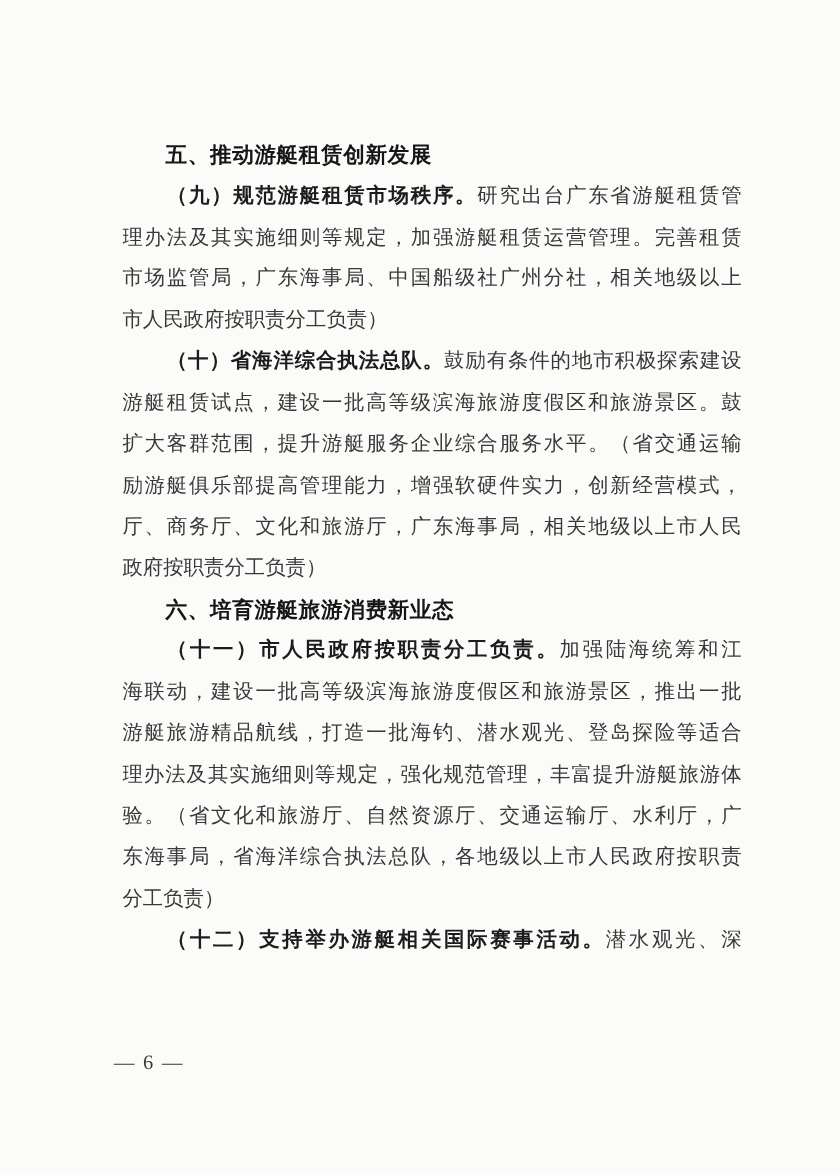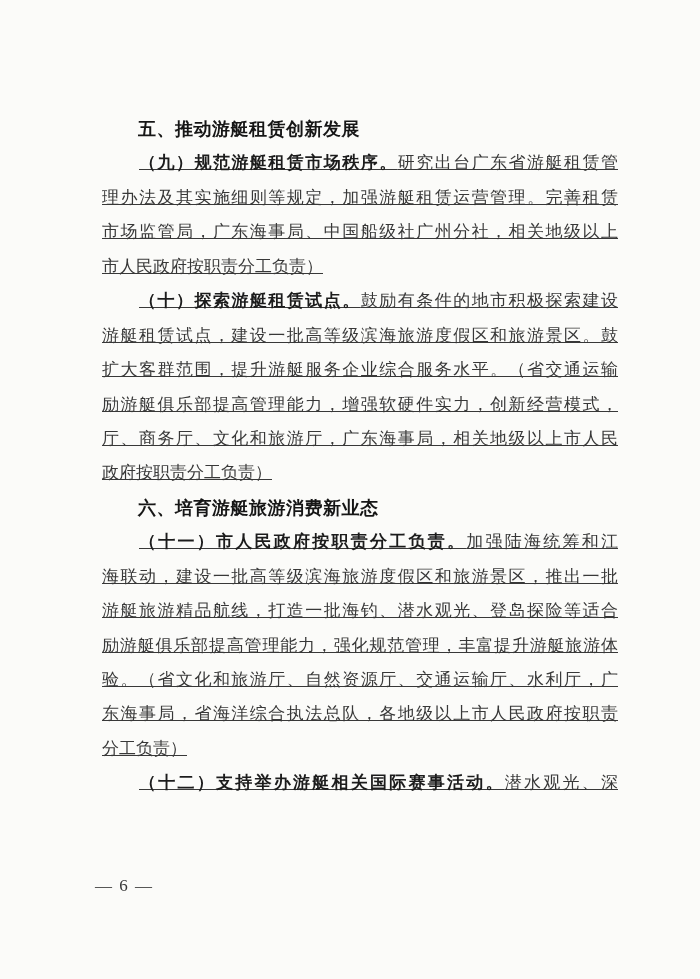--- a/index.html
+++ b/index.html
@@ -32,7 +32,6 @@
     height: 34.45px;
     overflow: hidden;
     text-align: left;
-    text-decoration: underline;
   }
   .doc-line.just {
     text-align: justify;

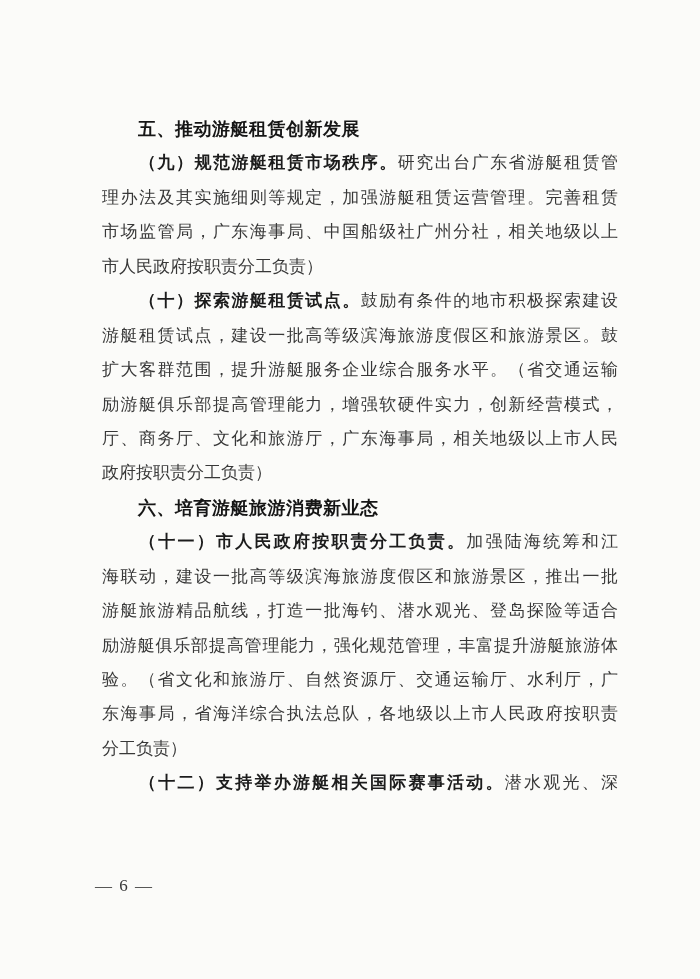--- a/index.html
+++ b/index.html
@@ -73,7 +73,7 @@
     <div class="doc-line just">理办法及其实施细则等规定，加强游艇租赁运营管理。完善租赁</div>
     <div class="doc-line just">市场监管局，广东海事局、中国船级社广州分社，相关地级以上</div>
     <div class="doc-line">市人民政府按职责分工负责）</div>
-    <div class="doc-line just first"><b class="lead">（十）探索游艇租赁试点。</b><span>鼓励有条件的地市积极探索建设</span></div>
+    <div class="doc-line just first"><b class="lead">（十）省海洋综合执法总队。</b><span>鼓励有条件的地市积极探索建设</span></div>
     <div class="doc-line just">游艇租赁试点，建设一批高等级滨海旅游度假区和旅游景区。鼓</div>
     <div class="doc-line just">扩大客群范围，提升游艇服务企业综合服务水平。（省交通运输</div>
     <div class="doc-line just">励游艇俱乐部提高管理能力，增强软硬件实力，创新经营模式，</div>

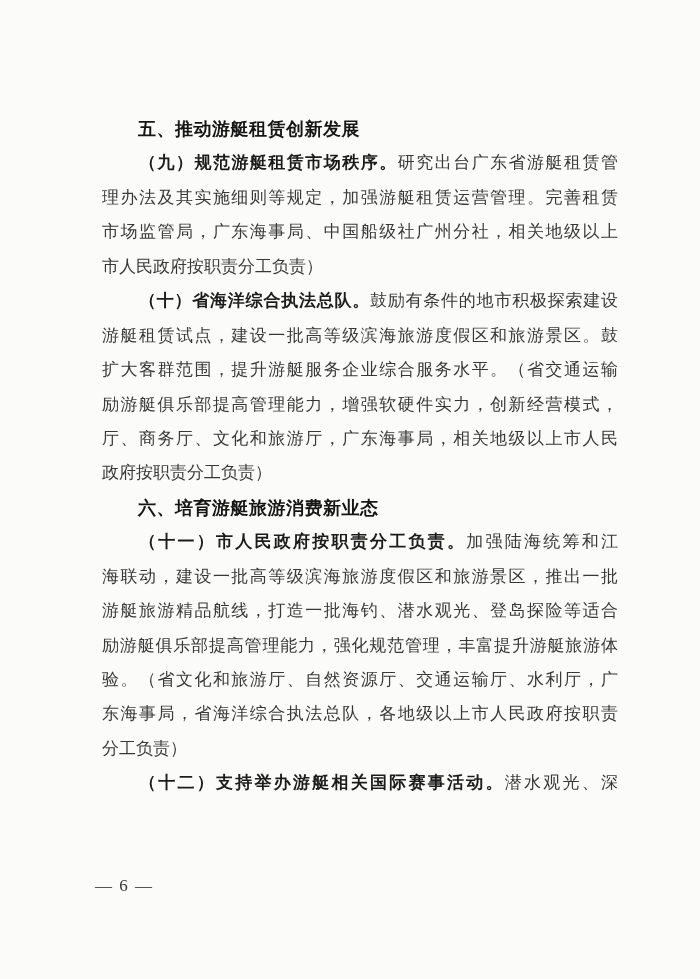--- a/index.html
+++ b/index.html
@@ -83,7 +83,7 @@
     <div class="doc-line just first"><b class="lead">（十一）市人民政府按职责分工负责。</b><span>加强陆海统筹和江</span></div>
     <div class="doc-line just">海联动，建设一批高等级滨海旅游度假区和旅游景区，推出一批</div>
     <div class="doc-line just">游艇旅游精品航线，打造一批海钓、潜水观光、登岛探险等适合</div>
-    <div class="doc-line just">励游艇俱乐部提高管理能力，强化规范管理，丰富提升游艇旅游体</div>
+    <div class="doc-line just">理办法及其实施细则等规定，强化规范管理，丰富提升游艇旅游体</div>
     <div class="doc-line just">验。（省文化和旅游厅、自然资源厅、交通运输厅、水利厅，广</div>
     <div class="doc-line just">东海事局，省海洋综合执法总队，各地级以上市人民政府按职责</div>
     <div class="doc-line">分工负责）</div>

